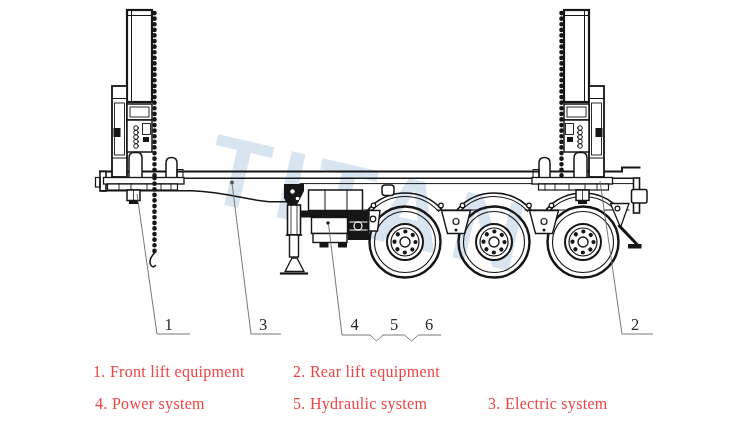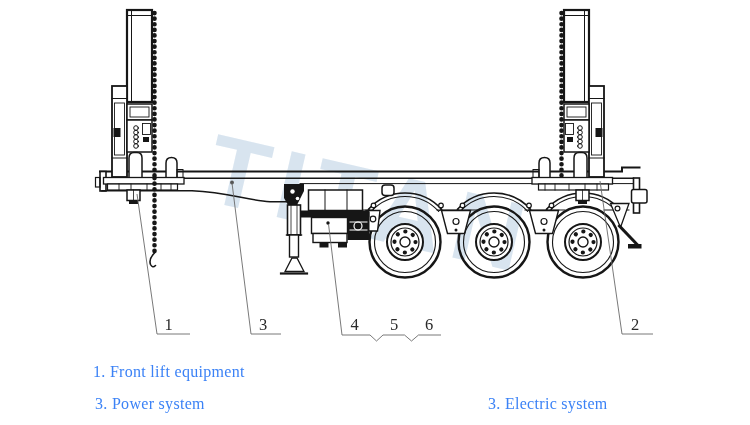--- a/index.html
+++ b/index.html
@@ -7,7 +7,7 @@
         font-family:"Liberation Serif",serif;}
   svg{position:absolute;left:0;top:0;}
   .legend{position:absolute;left:0;top:0;width:750px;height:425px;pointer-events:none;}
-  .legend span{position:absolute;font-size:16px;color:#3b82f6;white-space:nowrap;
+  .legend span{position:absolute;font-size:16px;color:#ef4444;white-space:nowrap;
                font-family:"Liberation Serif",serif;letter-spacing:.3px;}
   .callout-num{font-family:"Liberation Serif",serif;}
 </style>

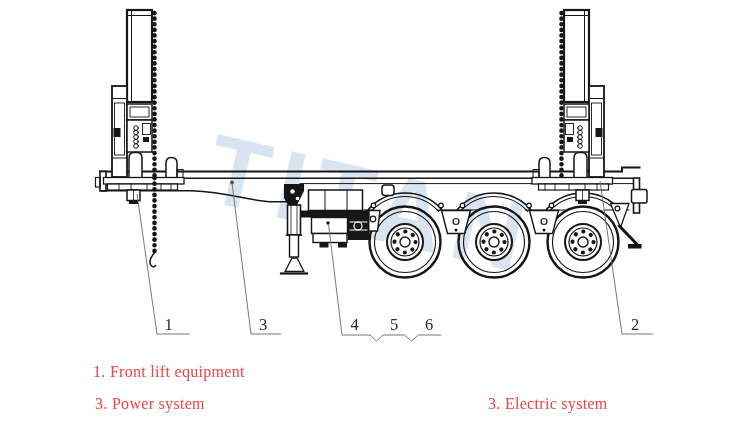--- a/index.html
+++ b/index.html
@@ -214,6 +214,7 @@
 
 <div class="legend">
   <span style="left:93px;top:363px">1. Front lift equipment</span>
+  <span style="left:293px;top:363px">2. Rear lift equipment</span>
   <span style="left:95px;top:395px">3. Power system</span>
   <span style="left:488px;top:395px">3. Electric system</span>
 </div>

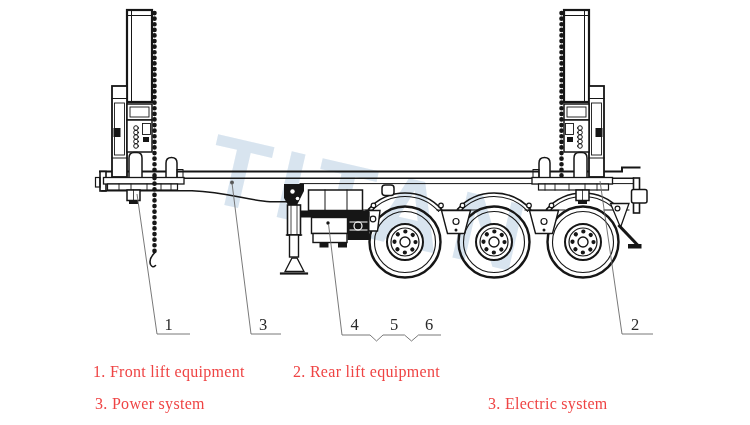--- a/index.html
+++ b/index.html
@@ -215,7 +215,7 @@
 <div class="legend">
   <span style="left:93px;top:363px">1. Front lift equipment</span>
   <span style="left:293px;top:363px">2. Rear lift equipment</span>
-  <span style="left:95px;top:395px">3. Power system</span>
+  <span style="left:95px;top:395px">4. Power system</span>
   <span style="left:488px;top:395px">3. Electric system</span>
 </div>
 

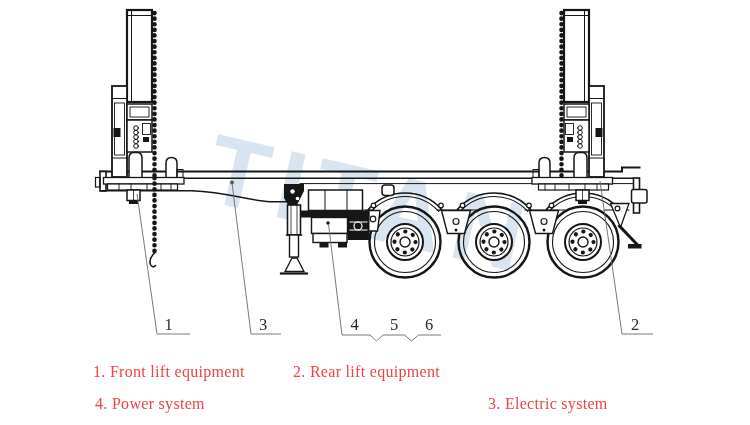--- a/index.html
+++ b/index.html
@@ -216,6 +216,7 @@
   <span style="left:93px;top:363px">1. Front lift equipment</span>
   <span style="left:293px;top:363px">2. Rear lift equipment</span>
   <span style="left:95px;top:395px">4. Power system</span>
+  <span style="left:293px;top:395px">5. Hydraulic system</span>
   <span style="left:488px;top:395px">3. Electric system</span>
 </div>
 

